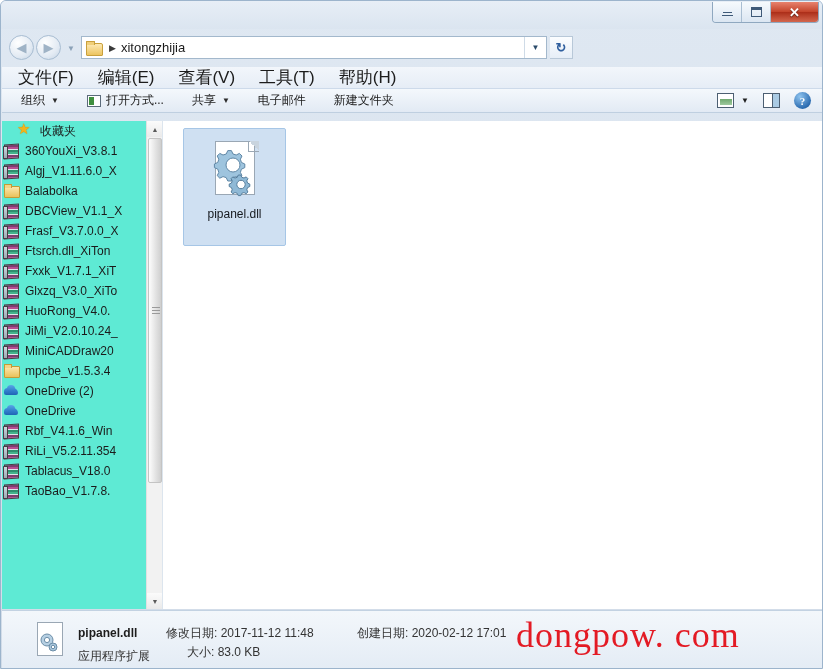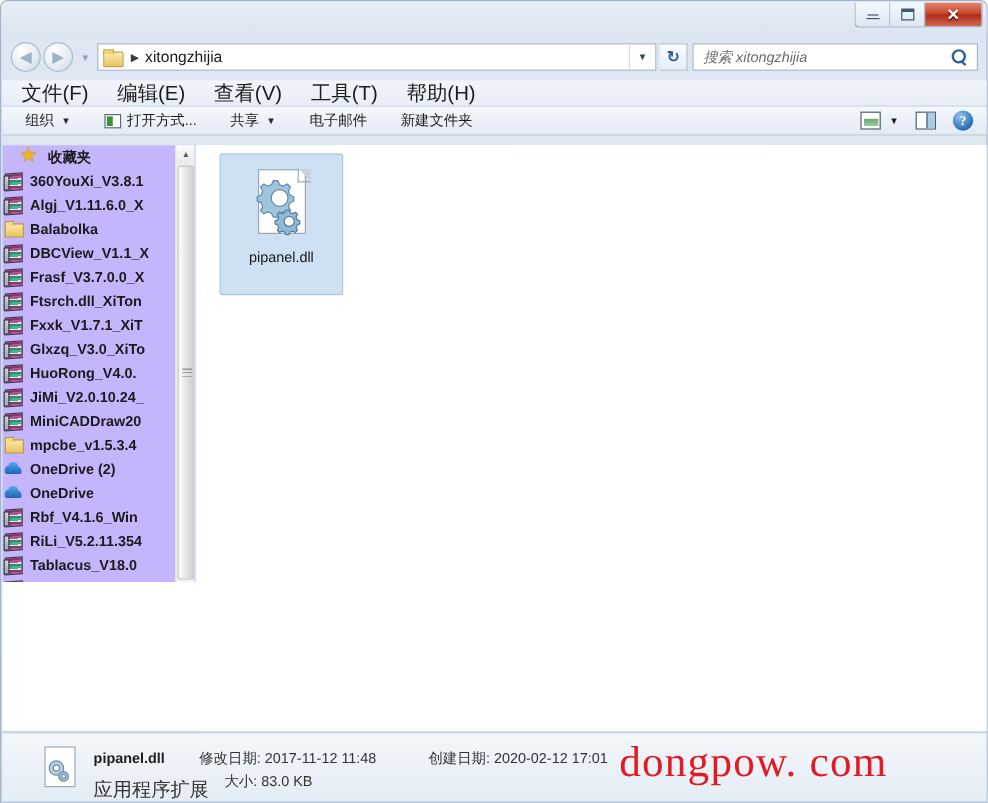--- a/index.html
+++ b/index.html
@@ -442,10 +442,6 @@
       <span class="refresh-glyph">↻</span>
     </div>
 
-    <div id="searchbox">
-      <input id="search-input" type="text" placeholder="搜索 xitongzhijia" style="">
-      <span id="search-icon"></span>
-    </div>
   </div>
 
   <div id="menubar">

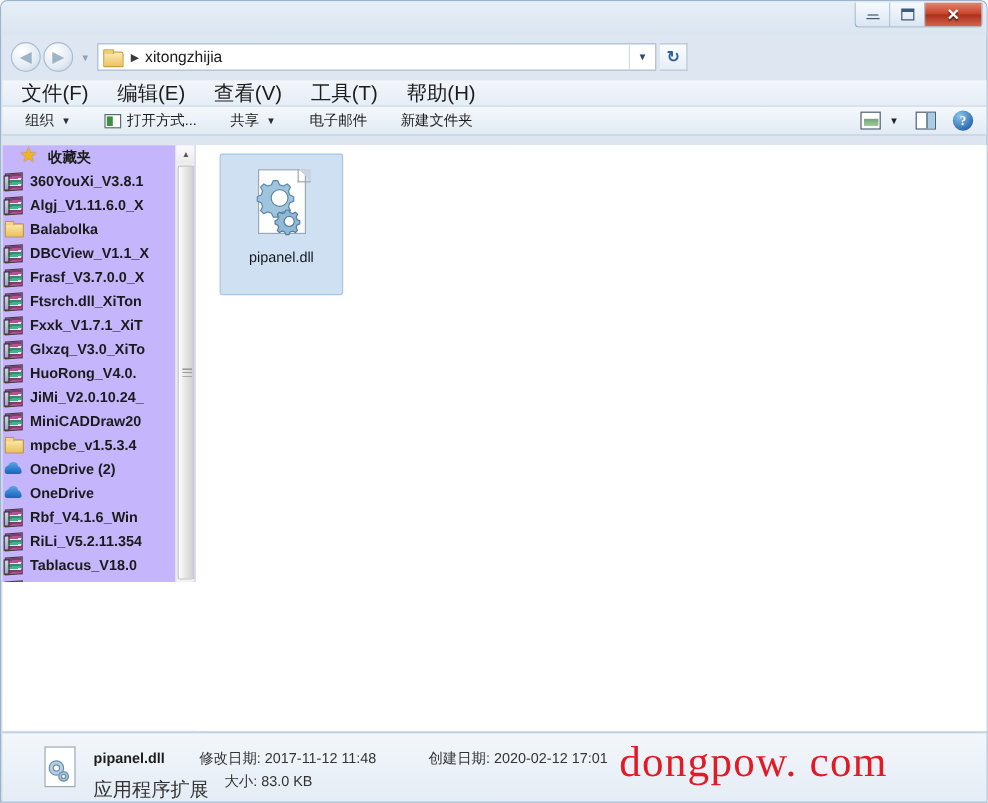--- a/index.html
+++ b/index.html
@@ -232,11 +232,10 @@
 
   #sidebar {
     position: absolute; left: 0; top: 0;
-    width: 161px; height: 364px;
-    background: #c4b5fd;
+    width: 161px; height: 488px;
+    background: #5eead4;
     border-right: 1px solid #dce5ee;
     overflow: hidden;
-    font-weight: bold;
   }
   #sidebar-inner { position: absolute; left: 0; top: 0; width: 150px; }
 

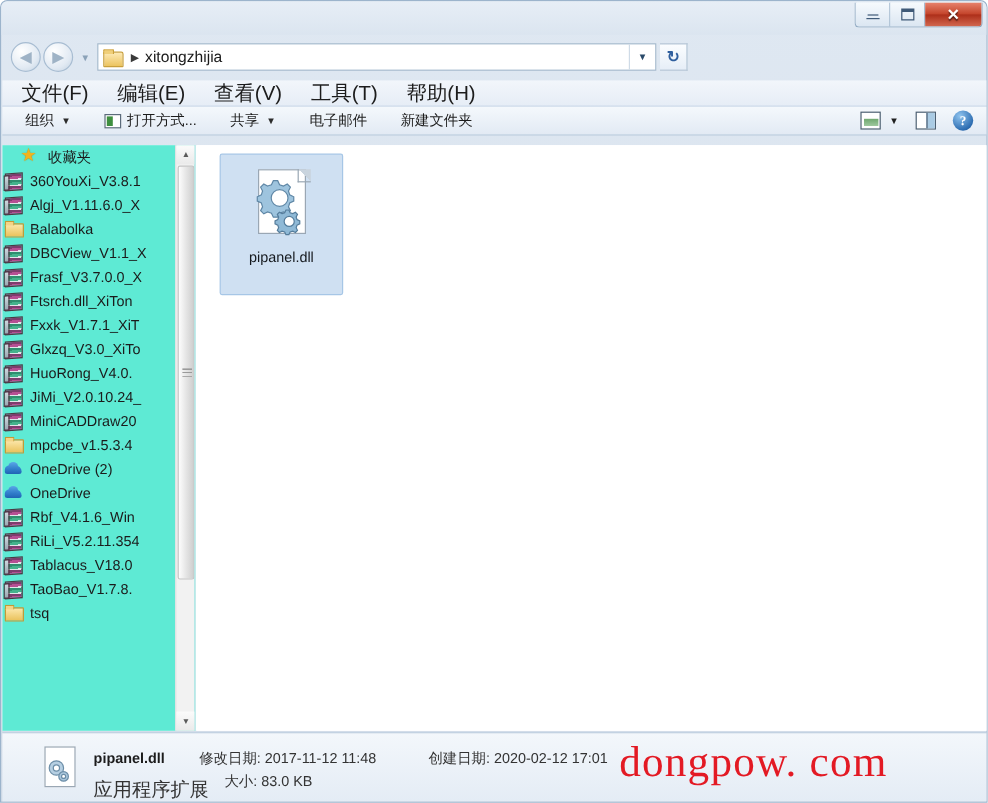--- a/index.html
+++ b/index.html
@@ -560,10 +560,6 @@
         <div class="navrow">
           <span class="ic ic-rar"></span>
           <span class="lbl">TaoBao_V1.7.8.</span>
-        </div>
-        <div class="navrow">
-          <span class="ic ic-folder"></span>
-          <span class="lbl">tsq</span>
         </div>
       </div>
 

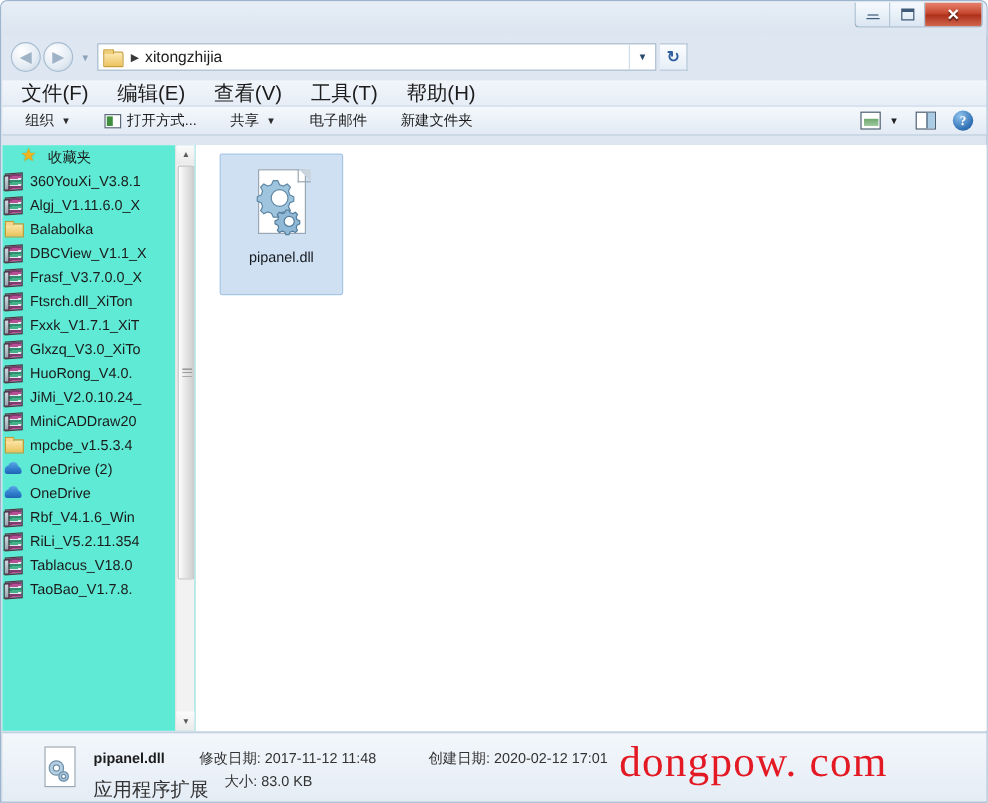--- a/index.html
+++ b/index.html
@@ -385,7 +385,7 @@
     position: absolute; left: 76px; top: 12px;
   }
   #st-name { font-size: 12px; color: #1c1c1c; font-weight: bold; }
-  #st-type { font-size: 16px; color: #333333; margin-top: 7px; display: block; }
+  #st-type { font-size: 12px; color: #333333; margin-top: 7px; display: block; }
   #st-col-mod { position: absolute; left: 164px; top: 12px; }
   #st-col-size { position: absolute; left: 185px; top: 31px; }
   #st-col-created { position: absolute; left: 355px; top: 12px; }

